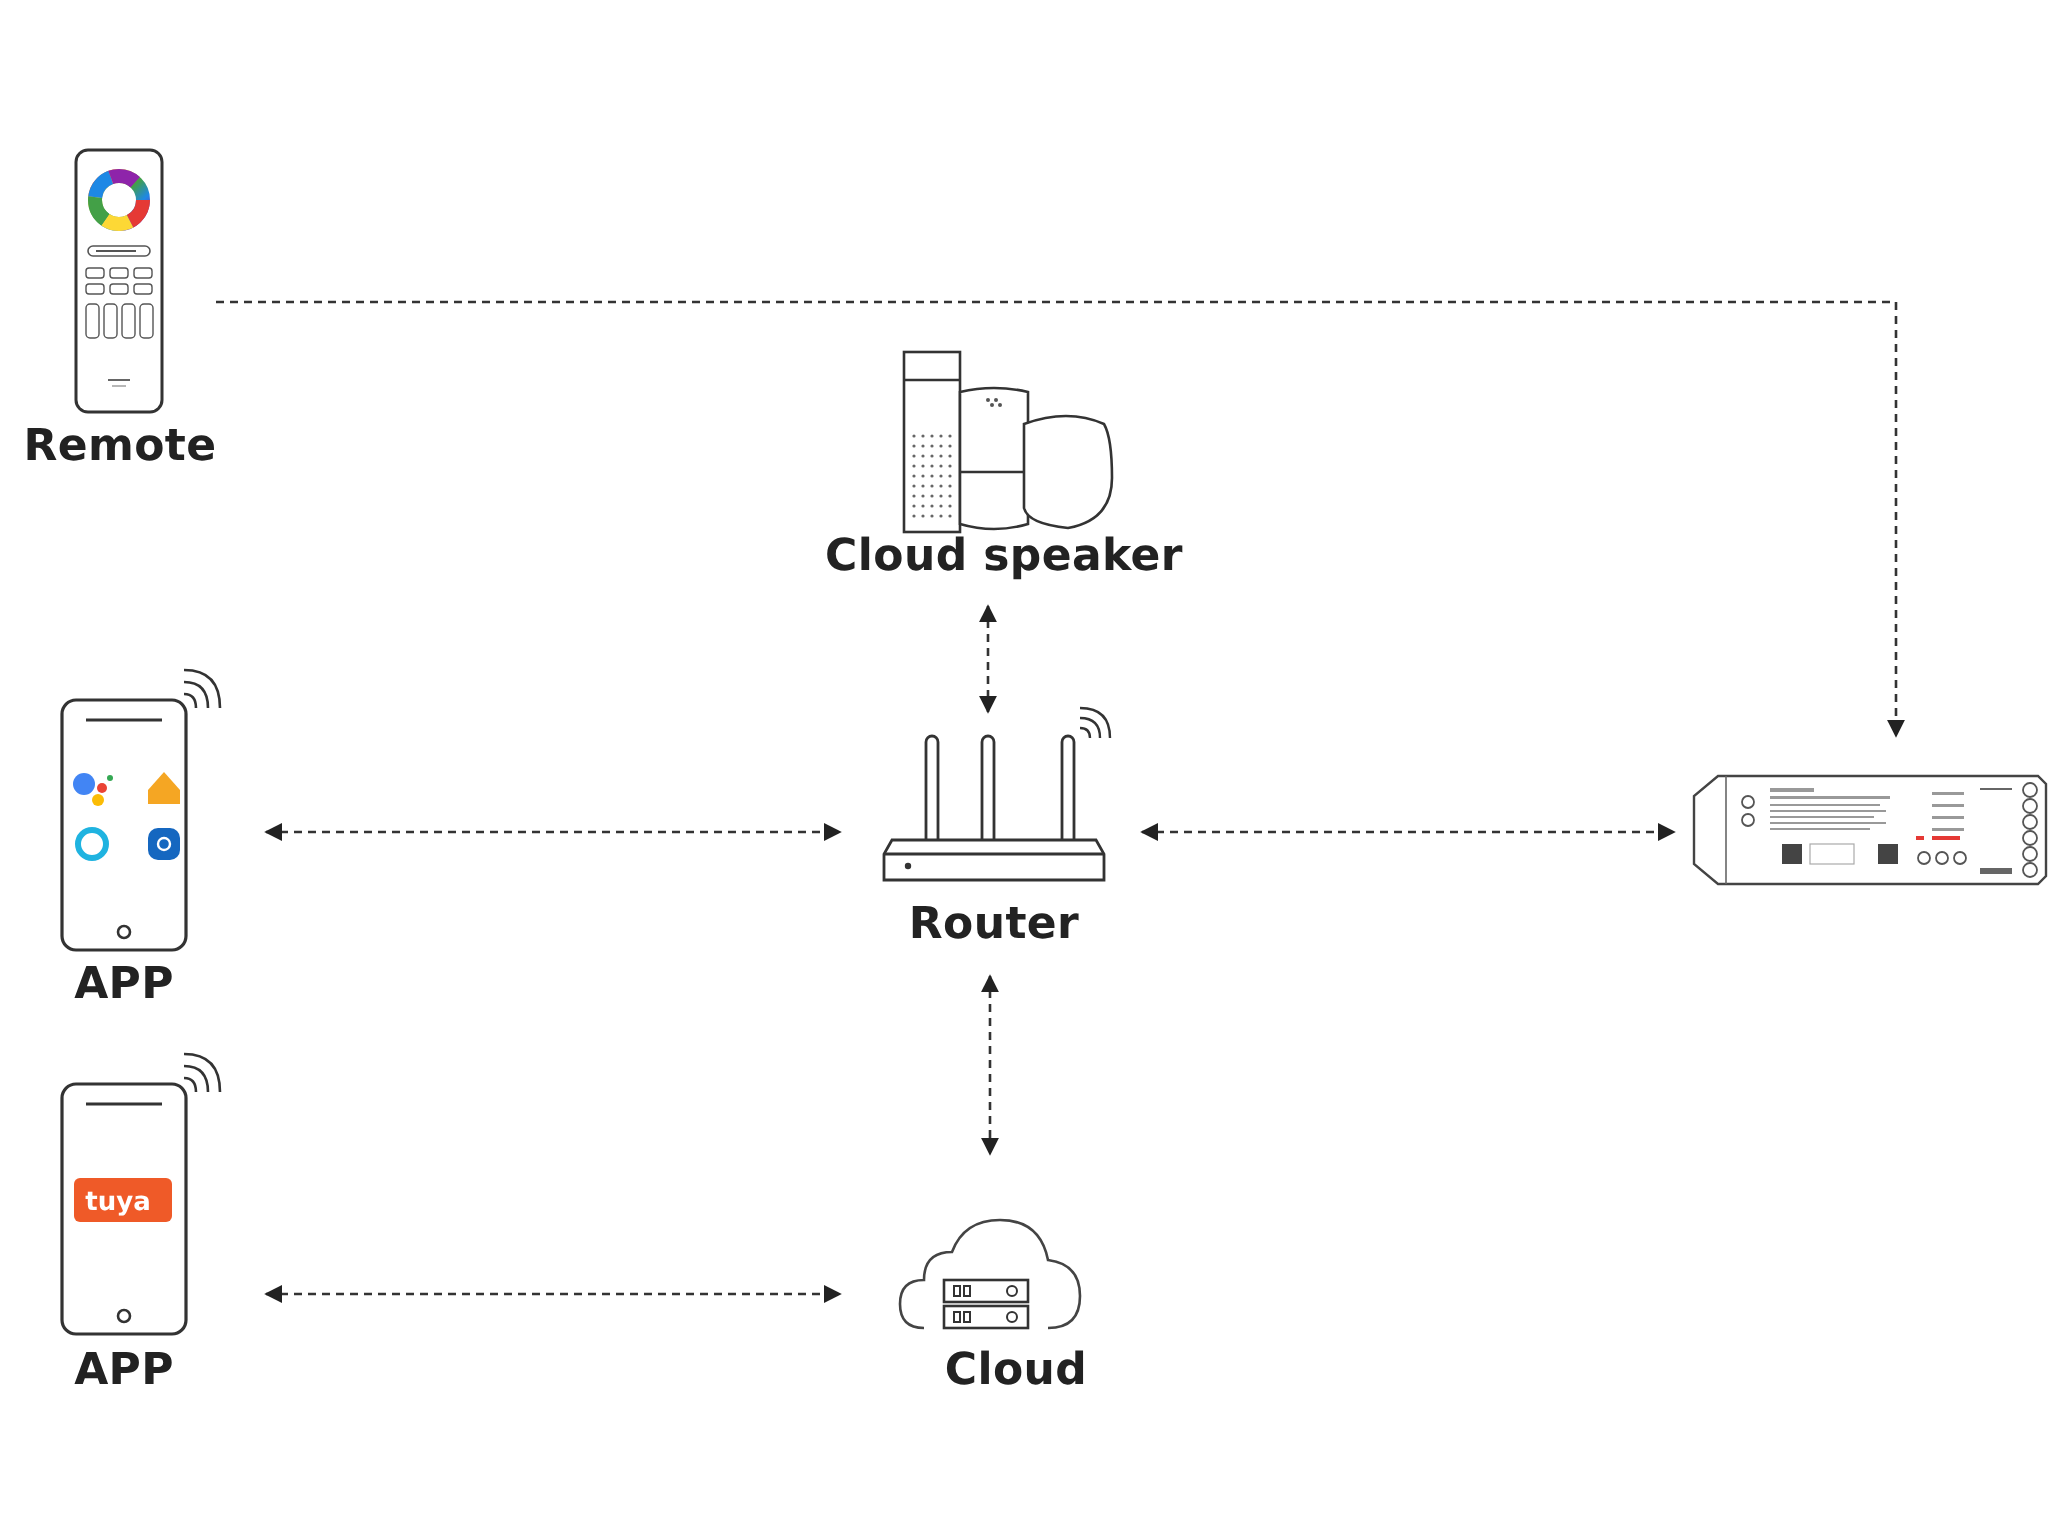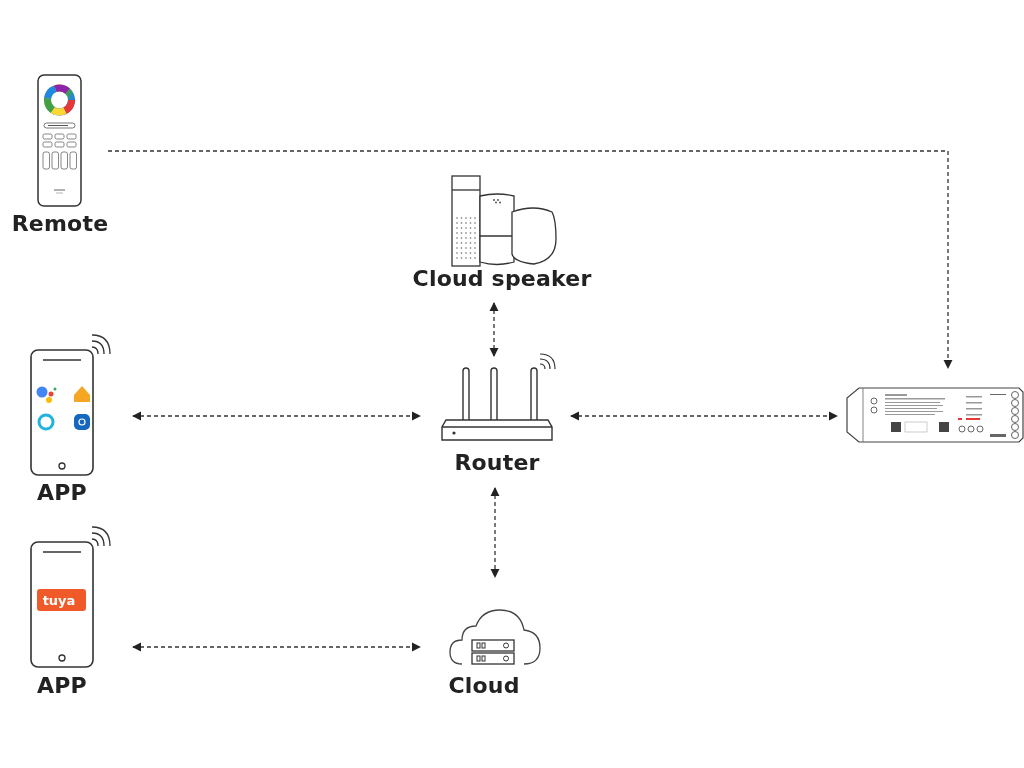--- a/index.html
+++ b/index.html
@@ -195,7 +195,7 @@
       <circle cx="58" cy="54.5" r="2.5"></circle>
   </g>
 </svg>
-<div class="label" style="left:484px;top:673px">Cloud</div>
+<div class="label" style="left:508px;top:673px">Cloud</div>
 
 <svg class="node" style="left:845px;top:386px" width="179" height="58" viewBox="0 0 179 58">
   <path d="M14,2 L174,2 L178,6 L178,52 L174,56 L14,56 L2,46 L2,12 Z" fill="#fff" stroke="#444" stroke-width="1.2"></path>

